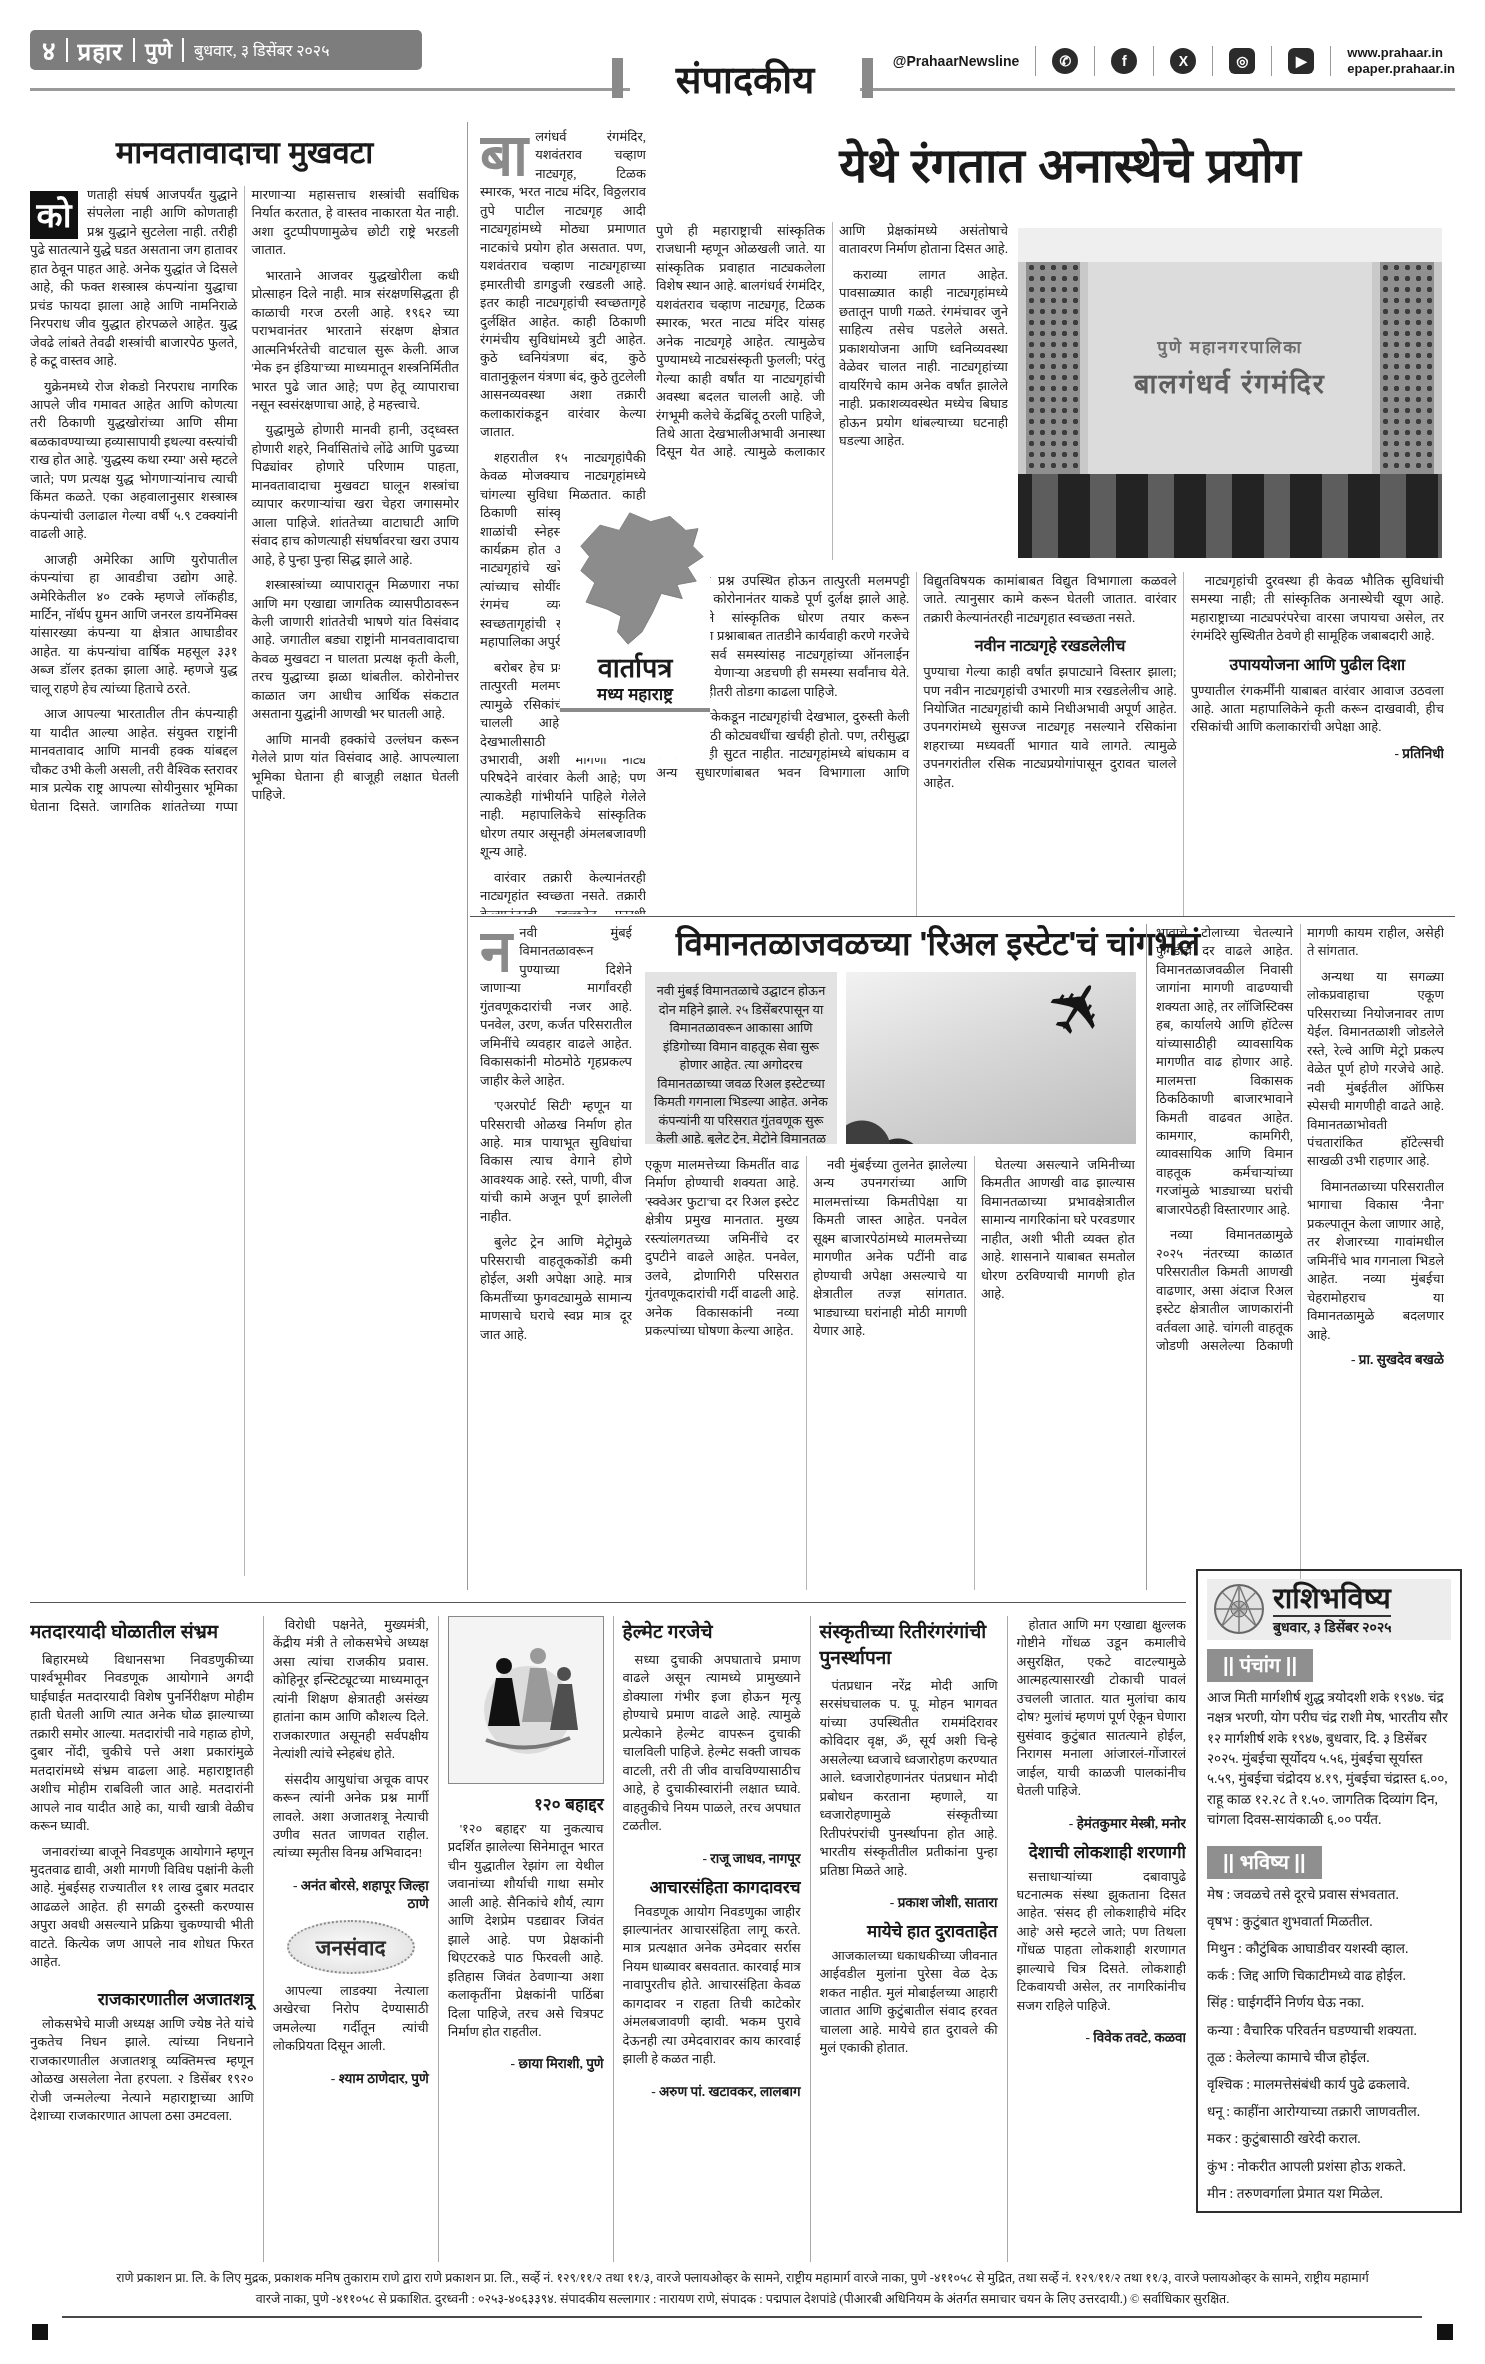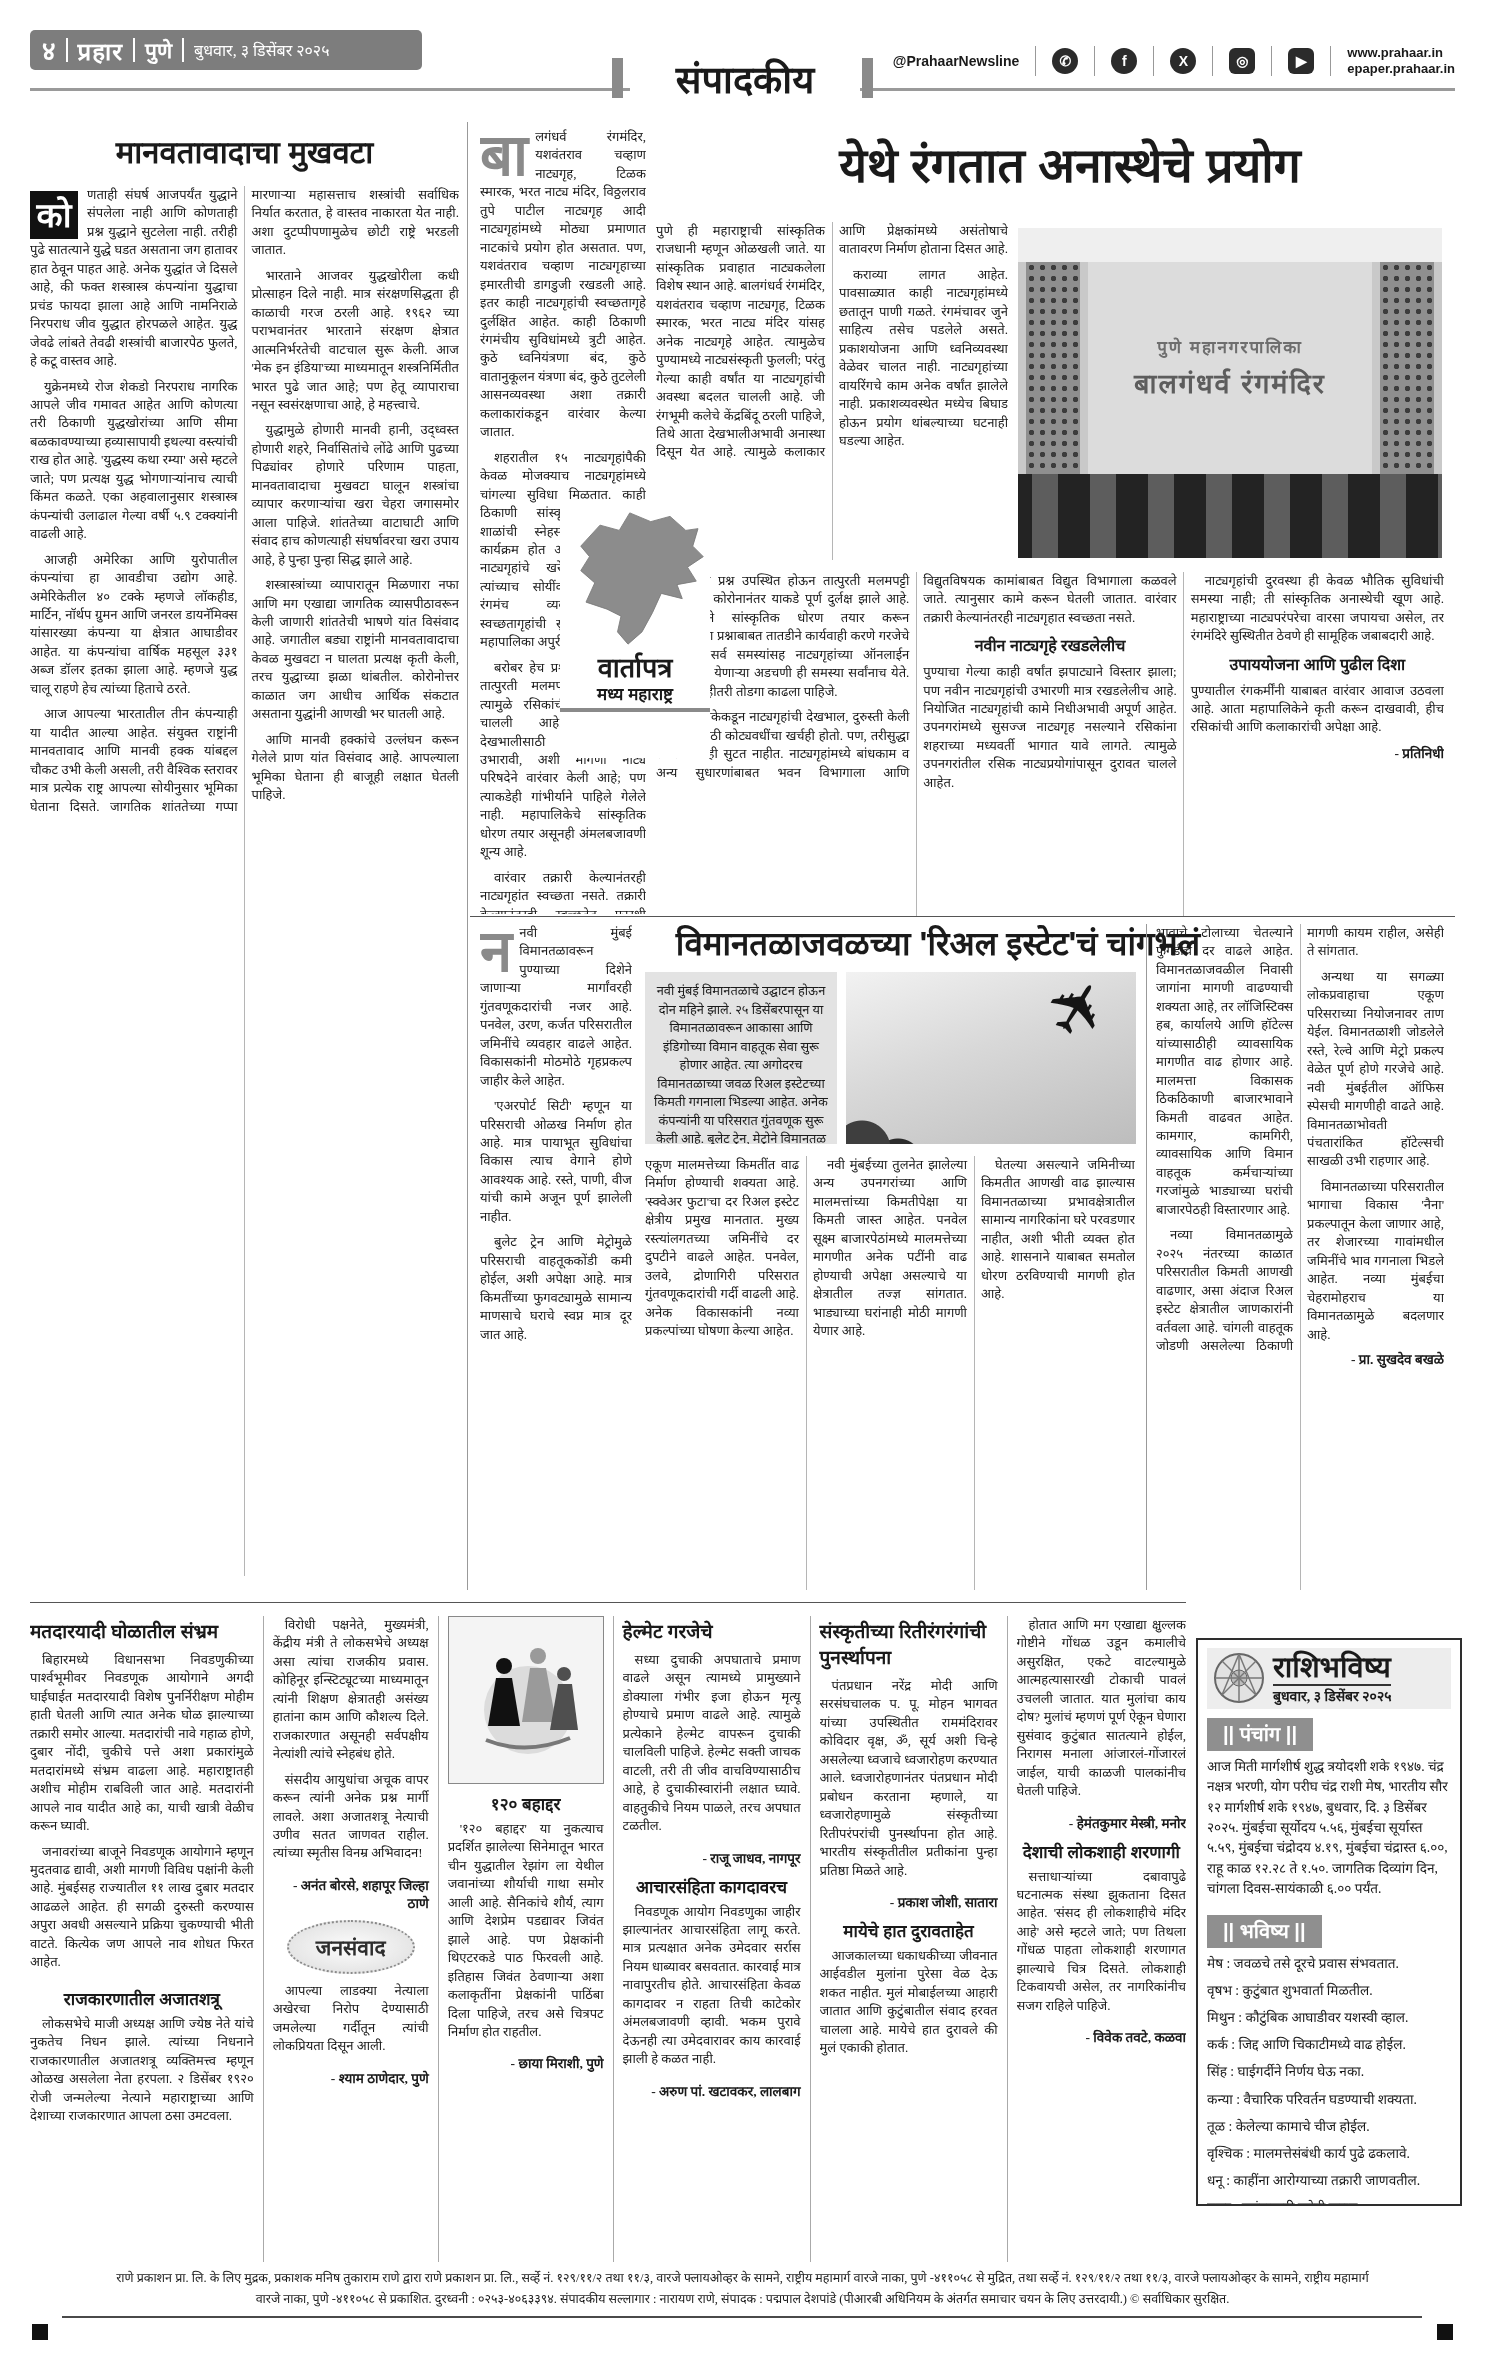--- a/index.html
+++ b/index.html
@@ -122,7 +122,7 @@
       font-weight:bold; font-size:21px; font-family:"Liberation Sans",sans-serif; color:#2e2e2e; }
 
   
-  #horoscope { left:1196px; top:1638px; width:266px; height:568px; border:2px solid #2e2e2e; padding:8px 9px; overflow:hidden; }
+  #horoscope { left:1196px; top:1569px; width:266px; height:644px; border:2px solid #2e2e2e; padding:8px 9px; overflow:hidden; }
   #horo-title { display:flex; gap:8px; align-items:center; background:#ededed; padding:4px 6px; }
   #horo-title .t { font-size:29px; font-weight:bold; font-family:"Liberation Sans",sans-serif;
       border-bottom:2px solid #333; line-height:1.1; }

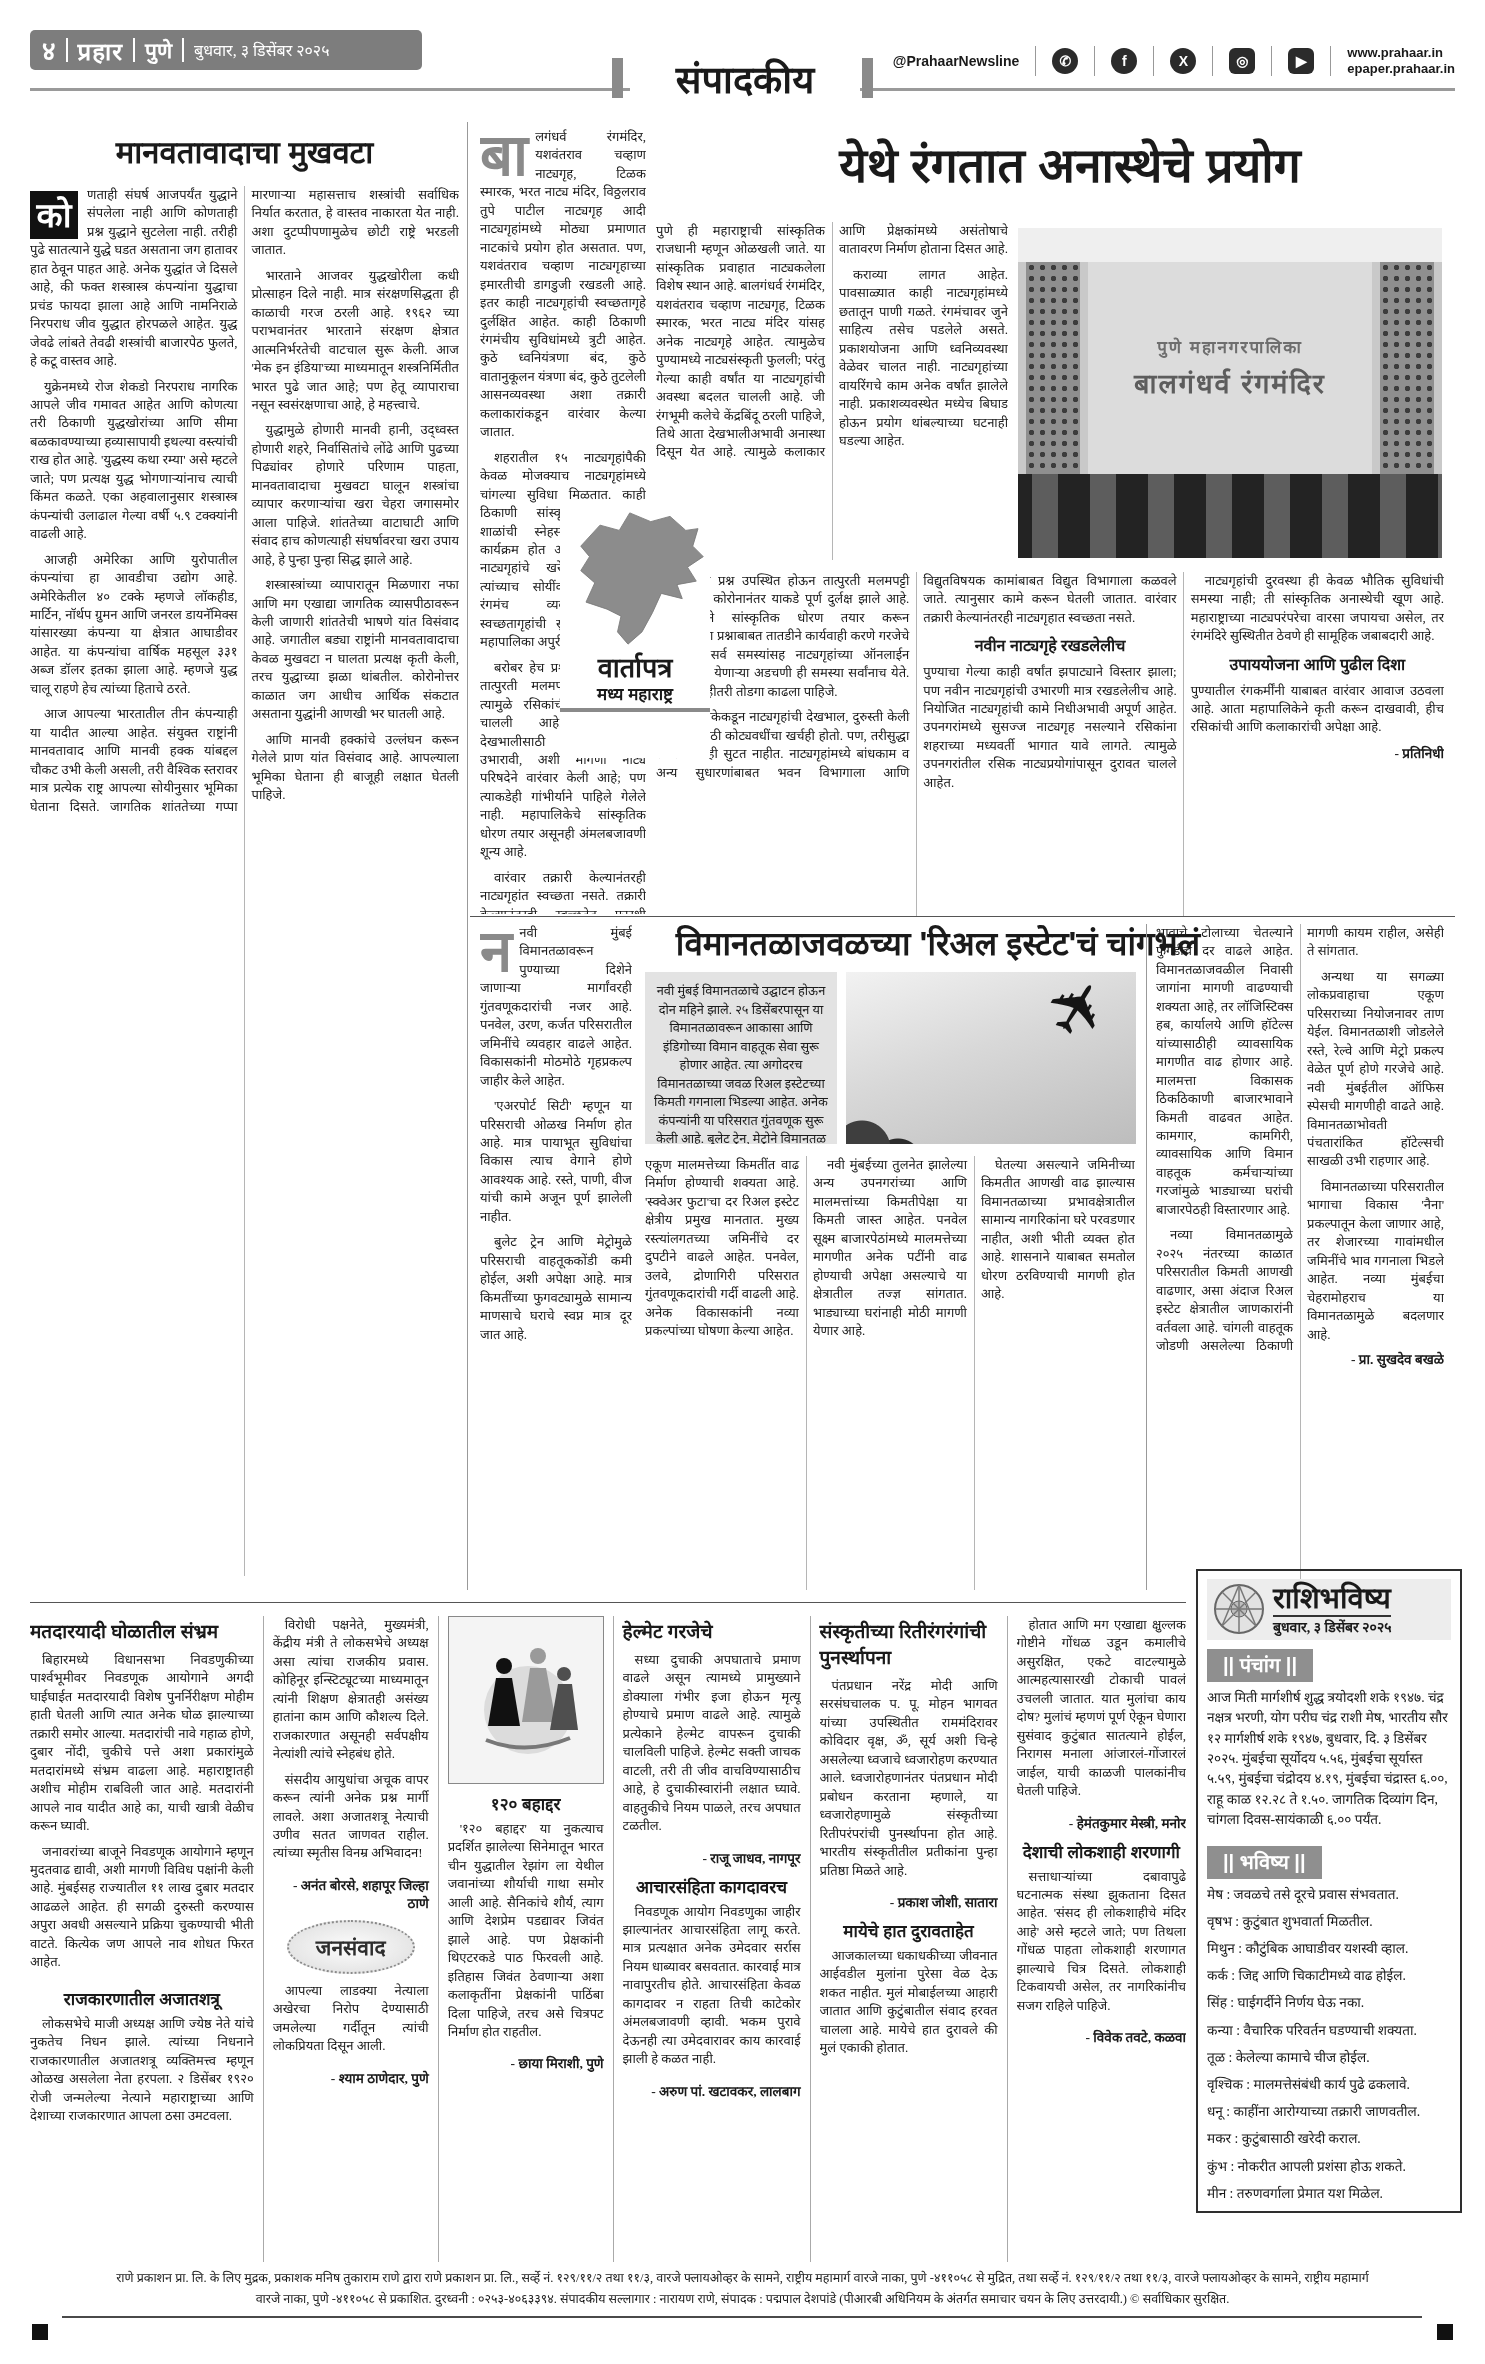--- a/index.html
+++ b/index.html
@@ -112,7 +112,7 @@
   .lcol:first-child { padding-left:0; }
   .lcol:last-child { border-right:none; padding-right:0; }
   .lcol h3 { font-family:"Liberation Sans",sans-serif; font-size:19px; margin:2px 0 7px; }
-  .lcol .sub-head { text-align:center; font-size:17px; }
+  .lcol .sub-head { text-align:right; font-size:17px; }
   .lcol .body-txt p { text-indent:12px; }
   #jansamvad-graphic { width:100%; height:168px; border:1px solid #888; background:#f4f4f4; margin-bottom:8px;
       display:flex; align-items:center; justify-content:center; }

